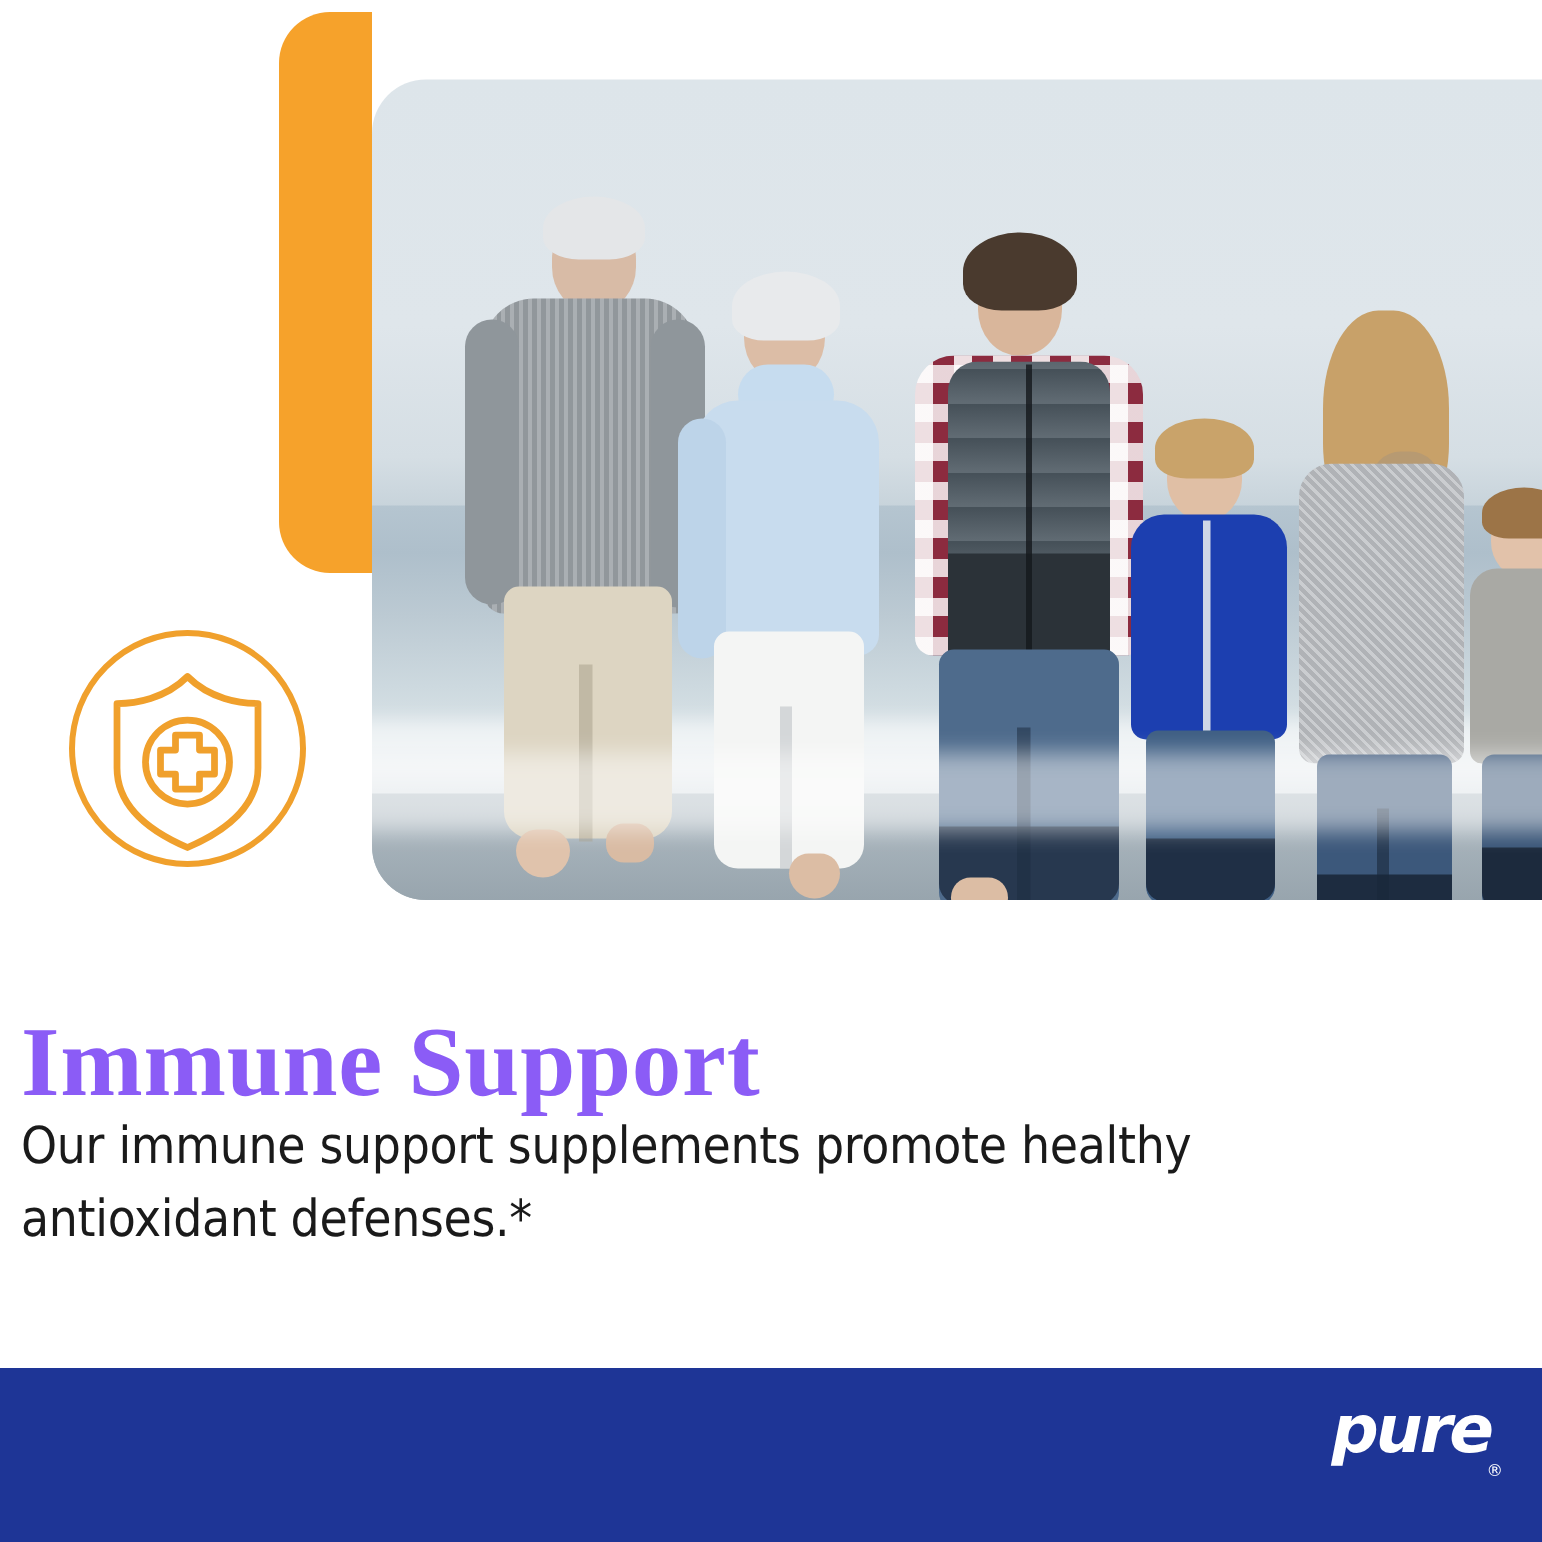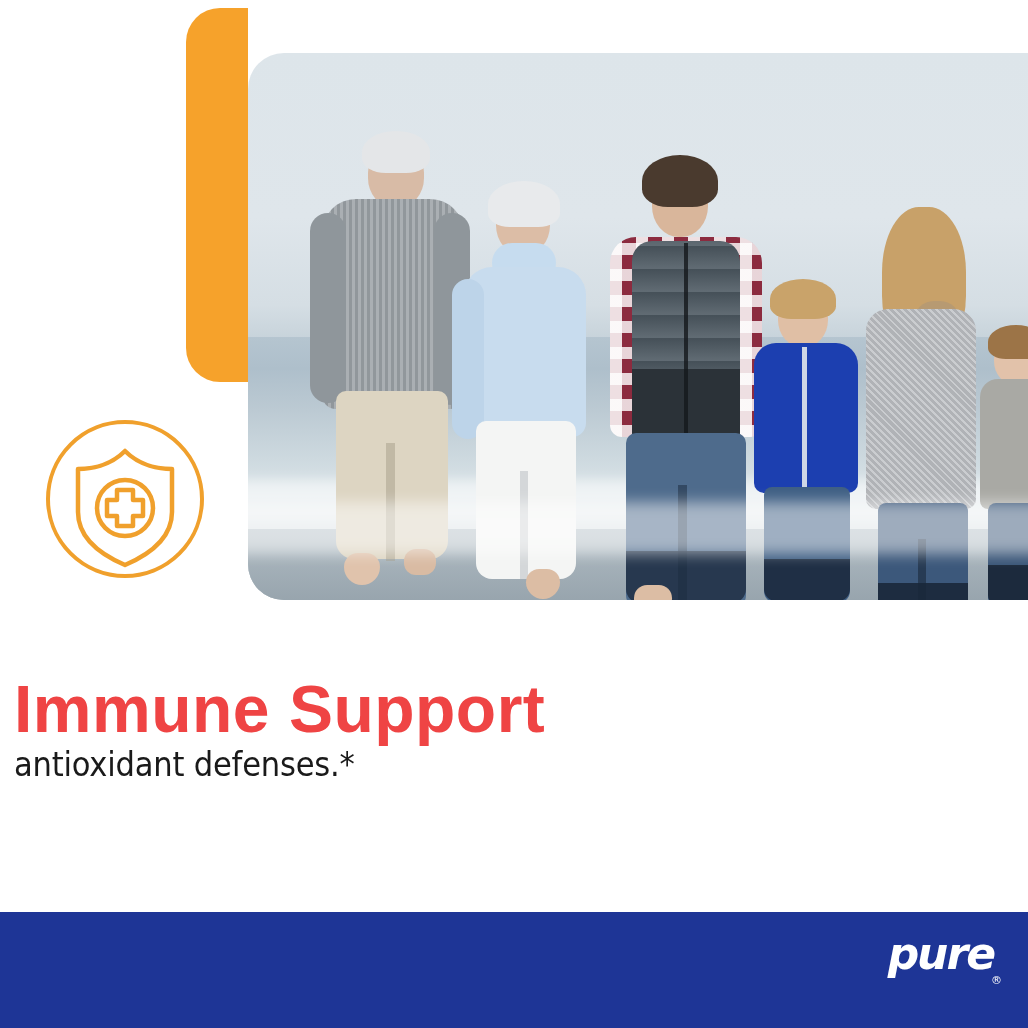--- a/index.html
+++ b/index.html
@@ -117,8 +117,8 @@
     left: 14px;
     top: 632px;
     width: 900px;
-    color: #ef4444;
-    font-family: Liberation Sans, sans-serif;
+    color: #8b5cf6;
+    font-family: Liberation Serif, serif;
     font-weight: bold;
     font-size: 66px;
     letter-spacing: 0.5px;

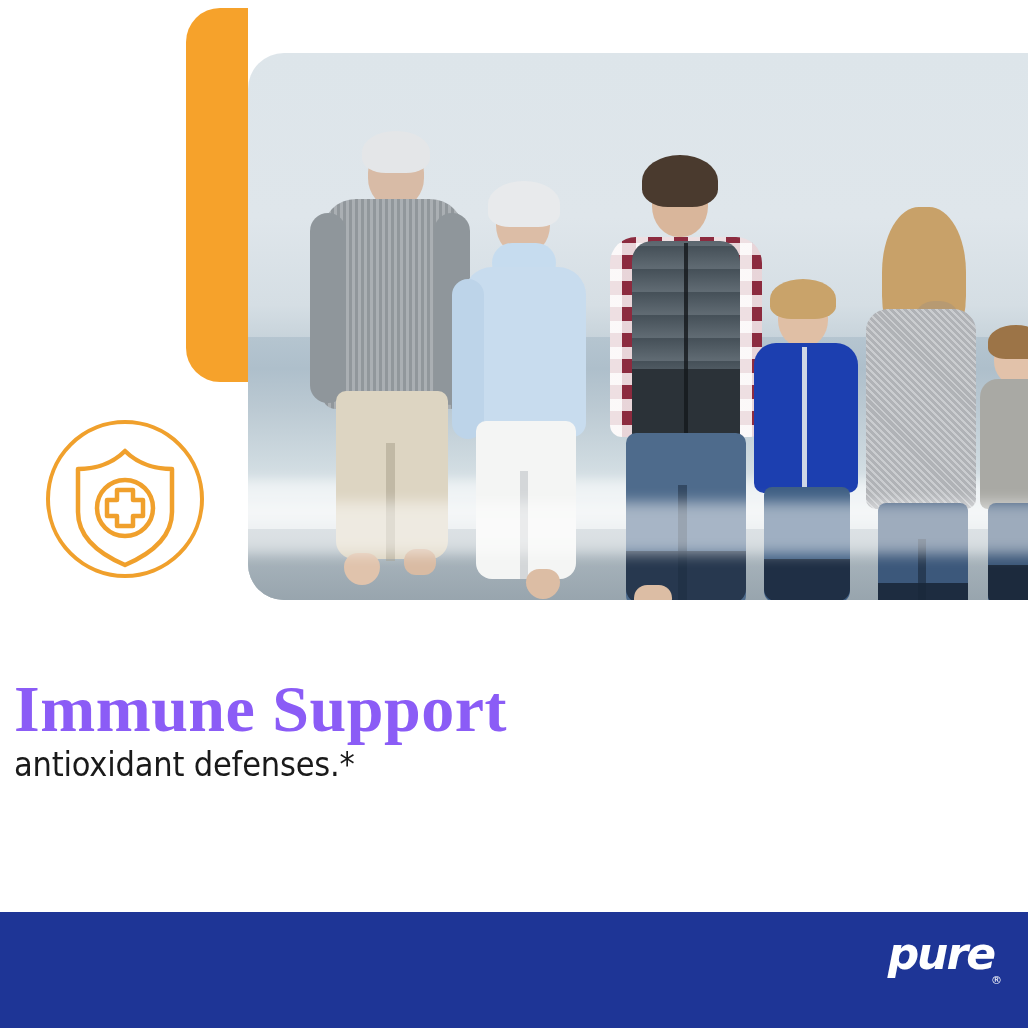--- a/index.html
+++ b/index.html
@@ -308,6 +308,7 @@
   <h1 class="headline">Immune Support</h1>
 
   <div class="body-copy">
+    <p>Our immune support supplements promote healthy</p>
     <p>antioxidant defenses.*</p>
   </div>
 

